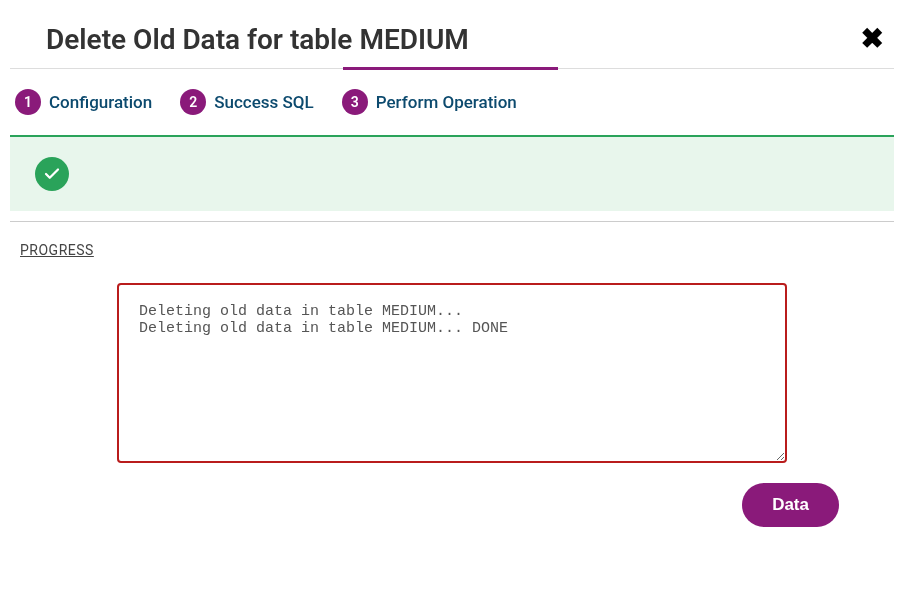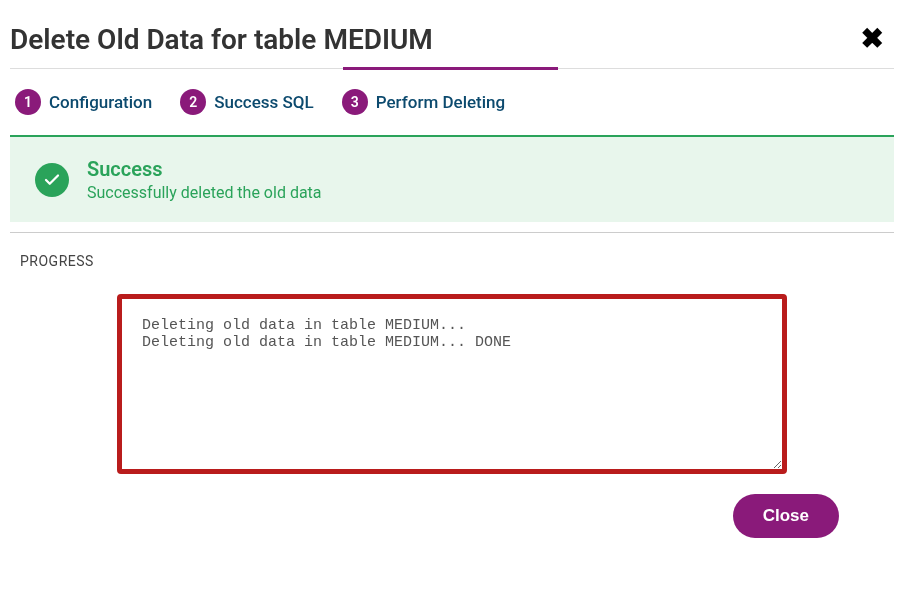--- a/index.html
+++ b/index.html
@@ -19,6 +19,7 @@
       justify-content: space-between;
       align-items: center;
       padding: 10px 5px 10px 0;
+      margin-left: 36px;
     }
     .title {
       font-size: 28px;

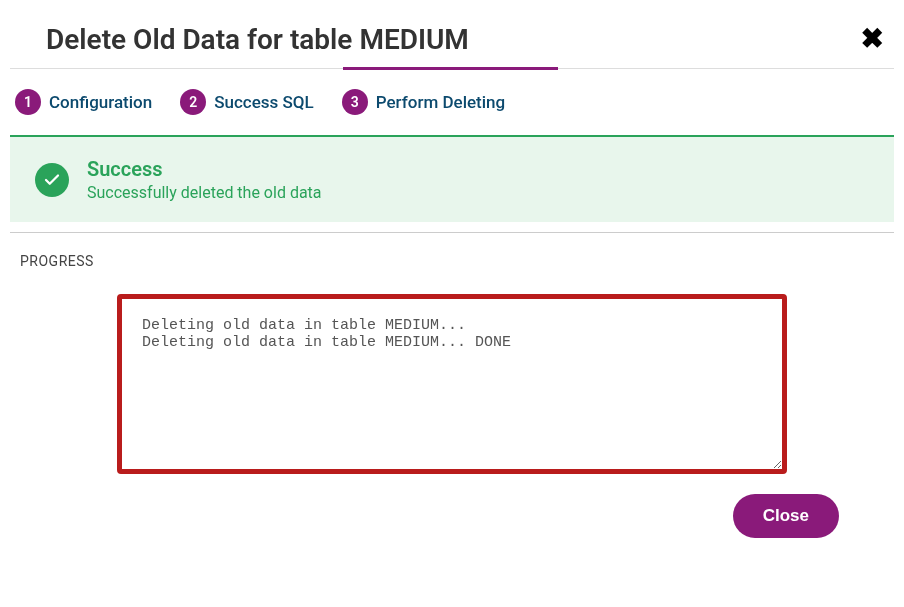--- a/index.html
+++ b/index.html
@@ -179,7 +179,7 @@
 
   <div class="step">
     <span class="step-num">3</span>
-    <span class="step-label">Perform Deleting</span>
+    <span class="step-label">Perform Operation</span>
   </div>
 </div>
 

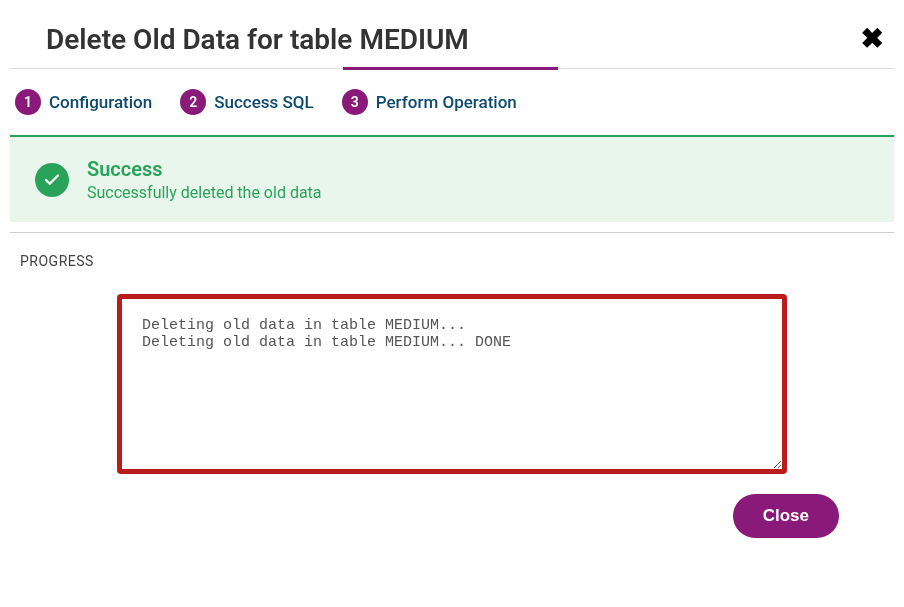--- a/index.html
+++ b/index.html
@@ -189,10 +189,6 @@
         <polyline points="4 12 9 17 20 6"></polyline>
       </svg>
   </div>
-  <div class="alert-text">
-    <div class="alert-title">Success</div>
-    <div class="alert-msg">Successfully deleted the old data</div>
-  </div>
 </div>
 
 <div class="divider"></div>

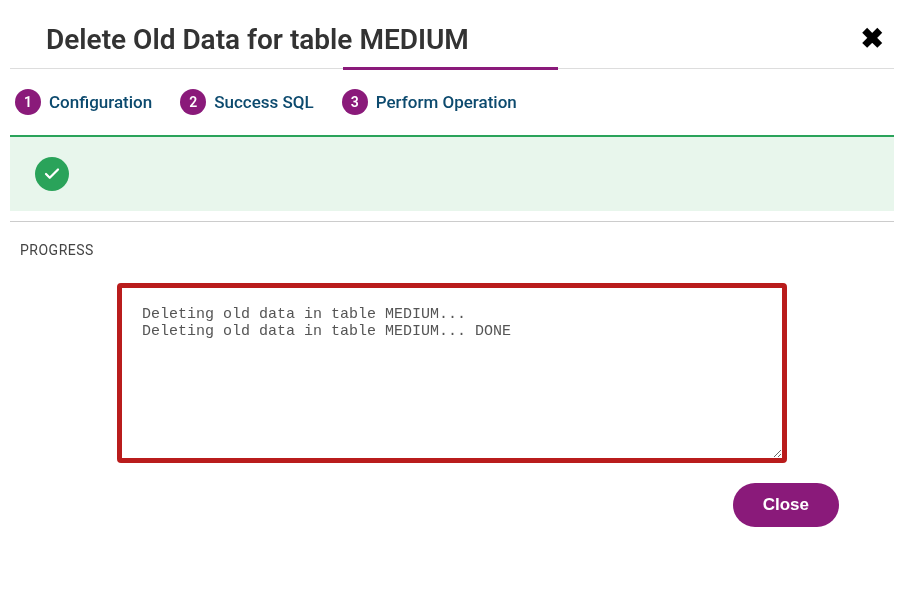--- a/index.html
+++ b/index.html
@@ -121,6 +121,7 @@
       letter-spacing: 0.5px;
       padding-left: 10px;
       margin-bottom: 25px;
+      text-decoration: underline;
     }
     .log-container {
       display: flex;

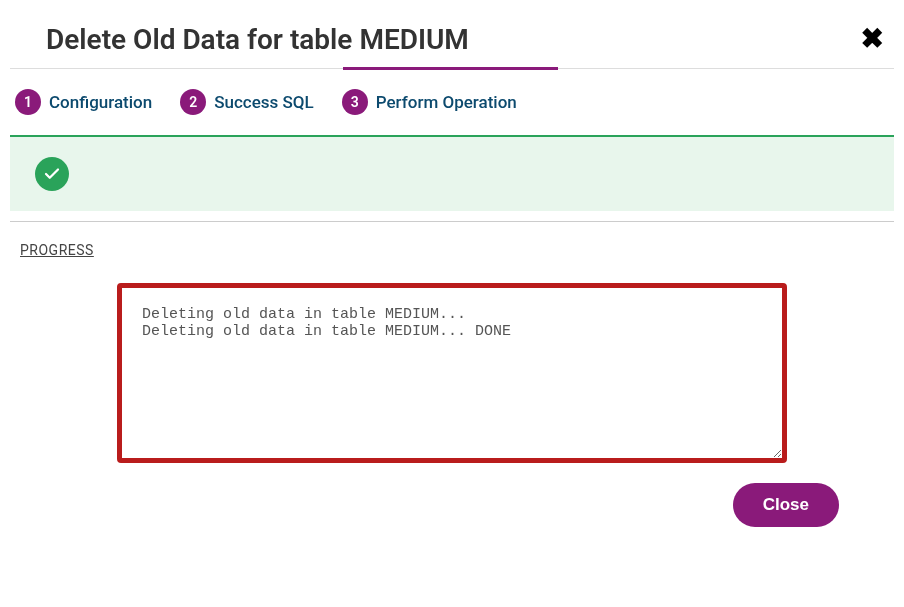--- a/index.html
+++ b/index.html
@@ -130,7 +130,7 @@
     .log-box {
       width: 670px;
       height: 180px;
-      border: 5px solid #b91c1c;
+      border: 2px solid #b91c1c;
       border-radius: 4px;
       background: #fff;
       padding: 18px 20px;

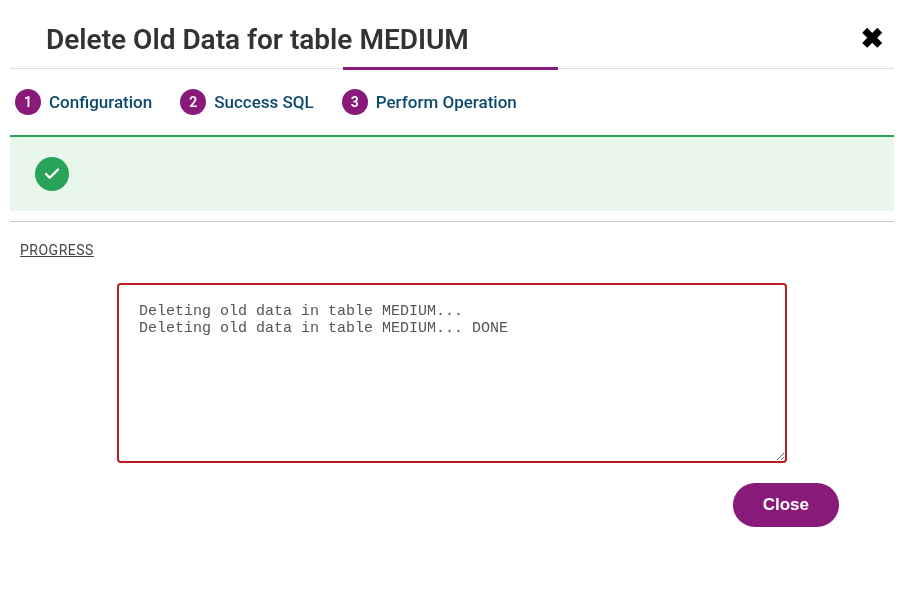--- a/index.html
+++ b/index.html
@@ -202,7 +202,7 @@
 </div>
 
 <div class="footer">
-  <button class="btn-primary">Close</button>
+  <button class="btn-primary">Data</button>
 </div>
 
 </body></html>

